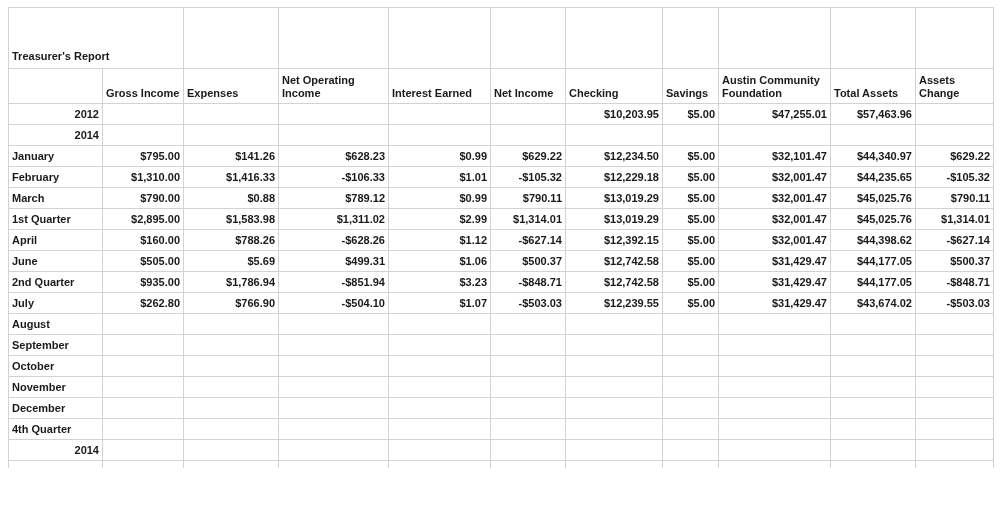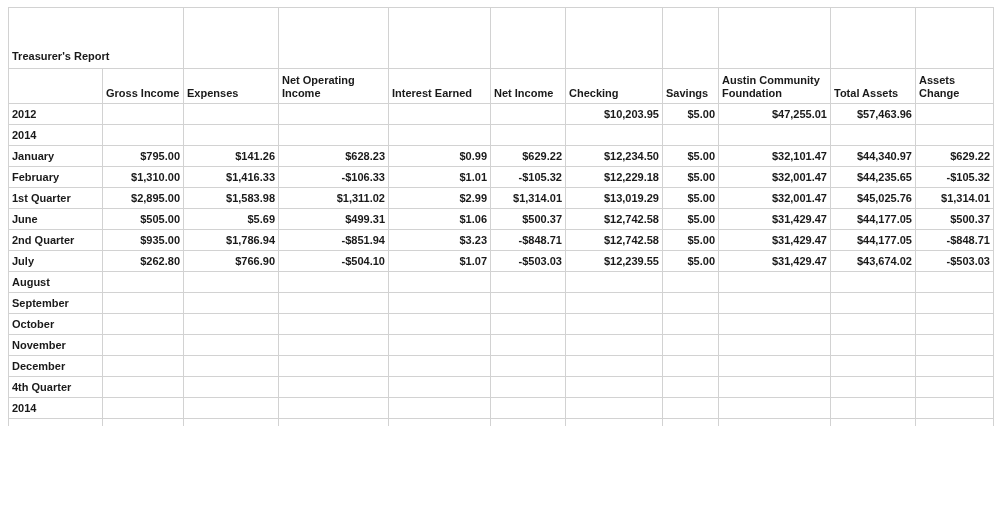--- a/index.html
+++ b/index.html
@@ -24,7 +24,7 @@
   tr.r-stub{height:7px;}
   td.num{text-align:right;}
   td.lbl{text-align:left;}
-  td.lbl-year{text-align:left;}
+  td.lbl-year{text-align:right;}
   td.hdr{text-align:left;padding:0 2px 3px 3px;}
   td.title-cell{padding-bottom:5px;white-space:pre;}
   td.stub{border-bottom:none;}

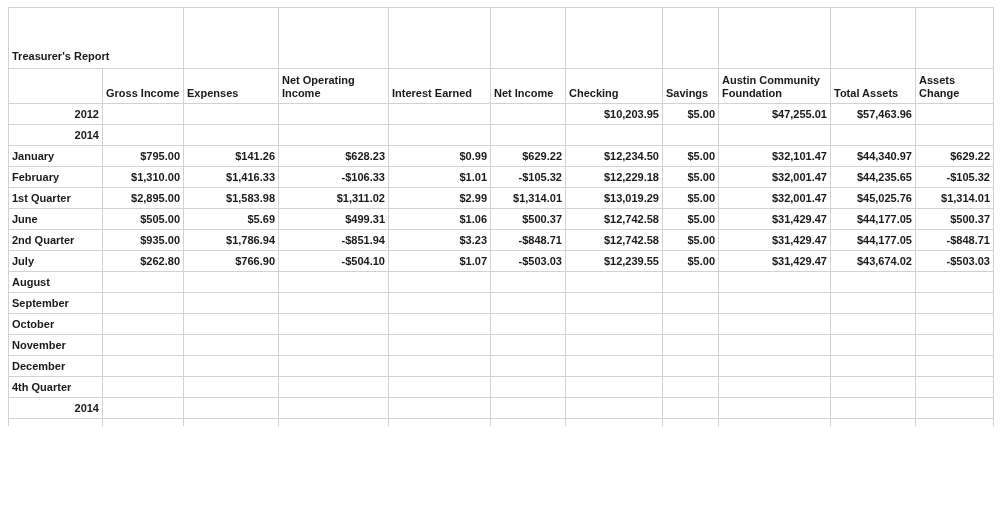--- a/index.html
+++ b/index.html
@@ -129,6 +129,19 @@
           <td class="num">-$105.32</td>
         </tr>
         <tr class="r-data">
+          <td class="lbl">March</td>
+          <td class="num">$790.00</td>
+          <td class="num">$0.88</td>
+          <td class="num">$789.12</td>
+          <td class="num">$0.99</td>
+          <td class="num">$790.11</td>
+          <td class="num">$13,019.29</td>
+          <td class="num">$5.00</td>
+          <td class="num">$32,001.47</td>
+          <td class="num">$45,025.76</td>
+          <td class="num">$790.11</td>
+        </tr>
+        <tr class="r-data">
           <td class="lbl">1st Quarter</td>
           <td class="num">$2,895.00</td>
           <td class="num">$1,583.98</td>

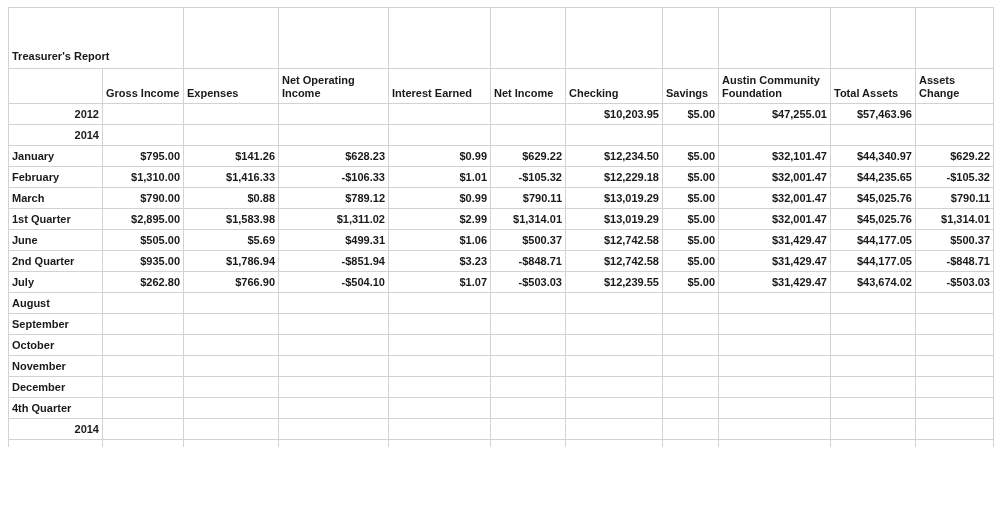--- a/index.html
+++ b/index.html
@@ -155,6 +155,19 @@
           <td class="num">$1,314.01</td>
         </tr>
         <tr class="r-data">
+          <td class="lbl">April</td>
+          <td class="num">$160.00</td>
+          <td class="num">$788.26</td>
+          <td class="num">-$628.26</td>
+          <td class="num">$1.12</td>
+          <td class="num">-$627.14</td>
+          <td class="num">$12,392.15</td>
+          <td class="num">$5.00</td>
+          <td class="num">$32,001.47</td>
+          <td class="num">$44,398.62</td>
+          <td class="num">-$627.14</td>
+        </tr>
+        <tr class="r-data">
           <td class="lbl">June</td>
           <td class="num">$505.00</td>
           <td class="num">$5.69</td>

